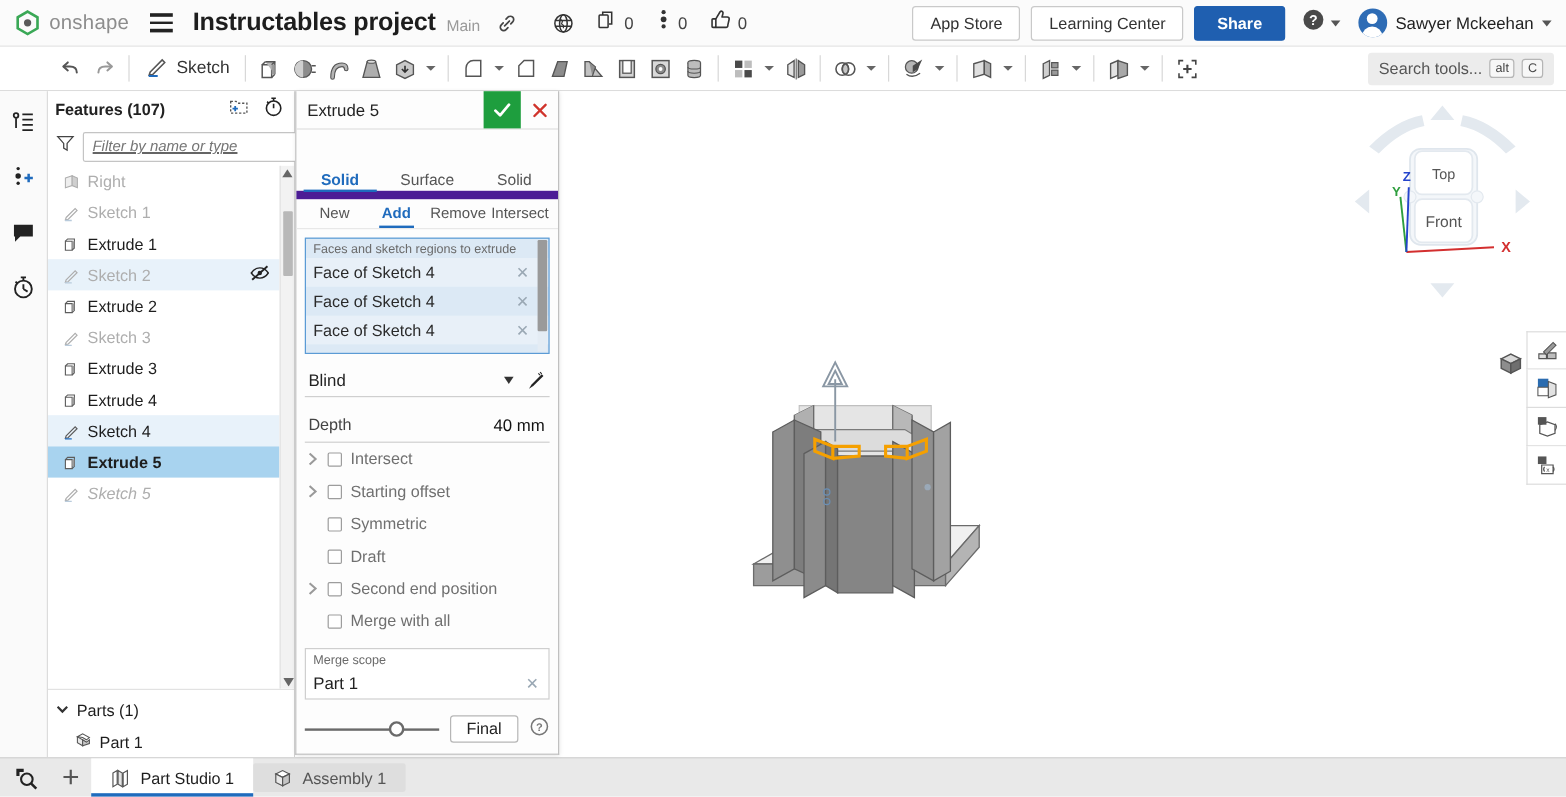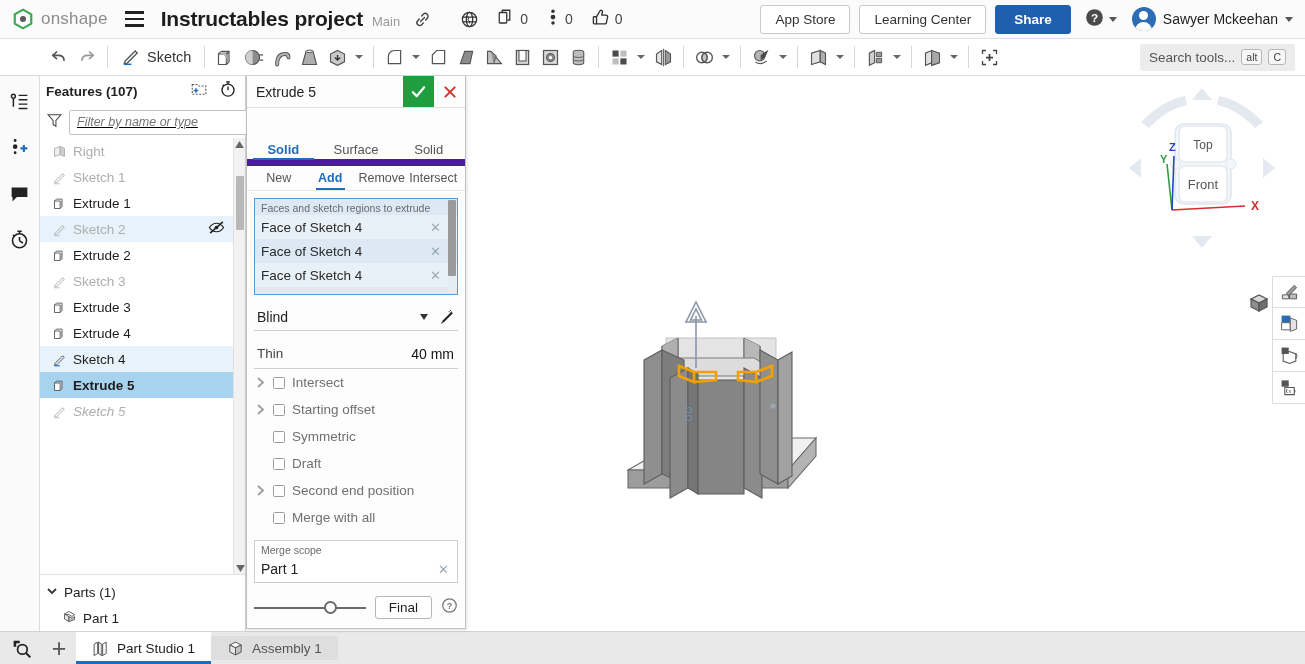--- a/index.html
+++ b/index.html
@@ -879,7 +879,7 @@
     </div>
 
     <div class="ed-field">
-      <span class="fl">Thin</span>
+      <span class="fl">Depth</span>
       <span class="fv">40 mm</span>
     </div>
 

